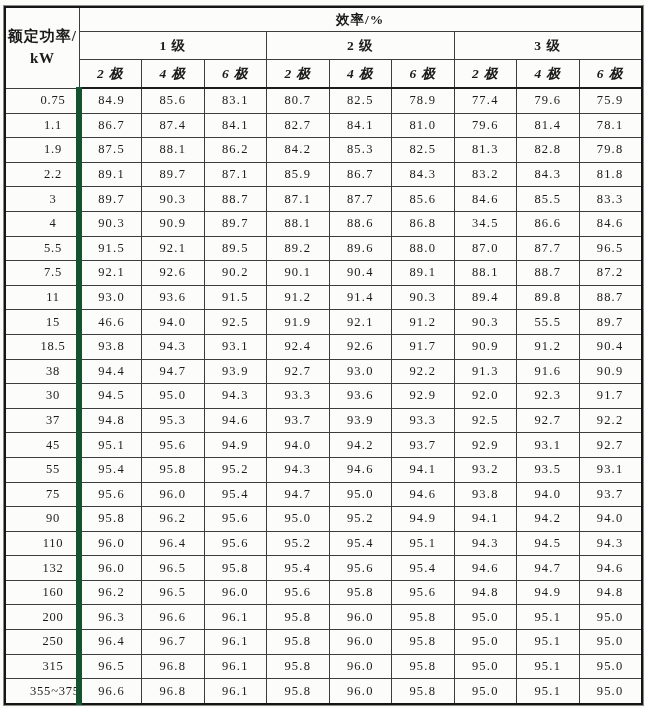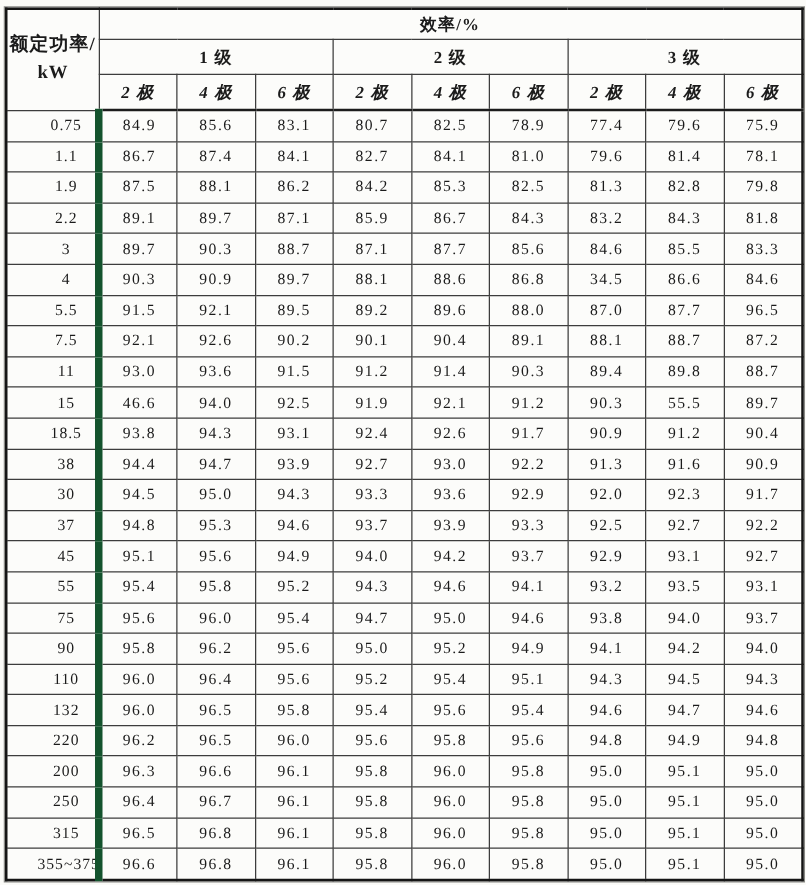--- a/index.html
+++ b/index.html
@@ -357,7 +357,7 @@
           <td class="">94.6</td>
         </tr>
         <tr>
-          <td class="power">220</td>
+          <td class="power">160</td>
           <td class="">96.2</td>
           <td class="">96.5</td>
           <td class="">96.0</td>

